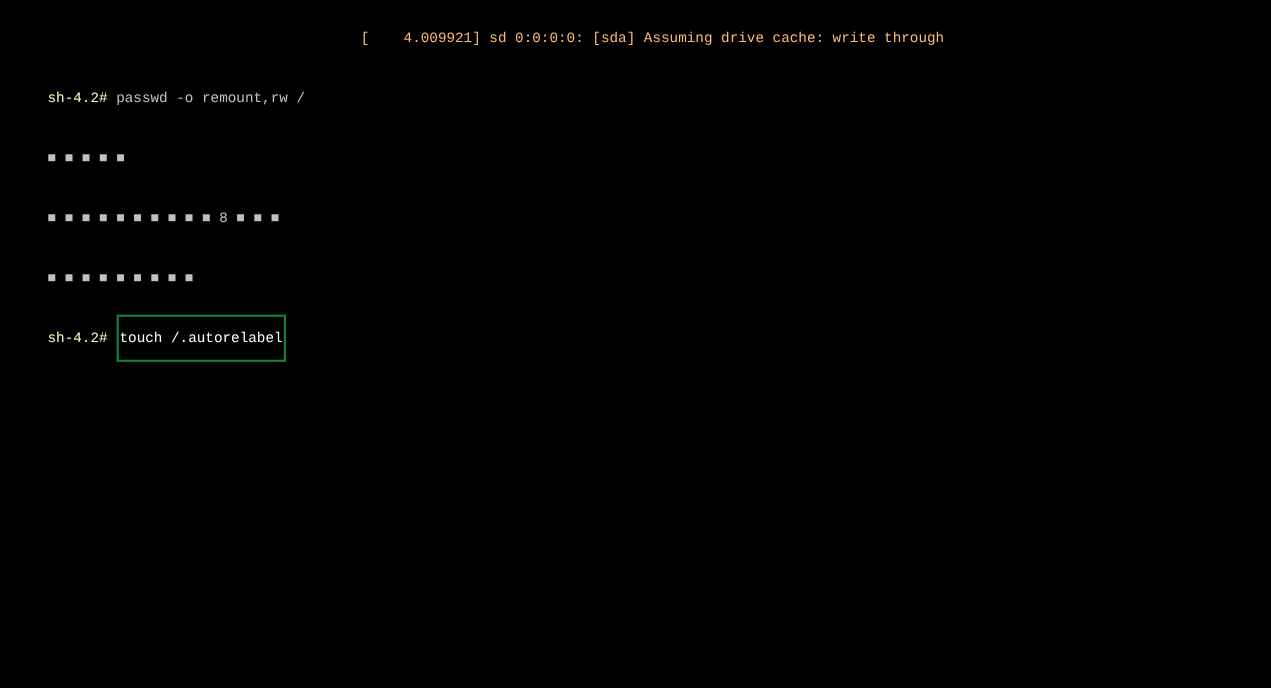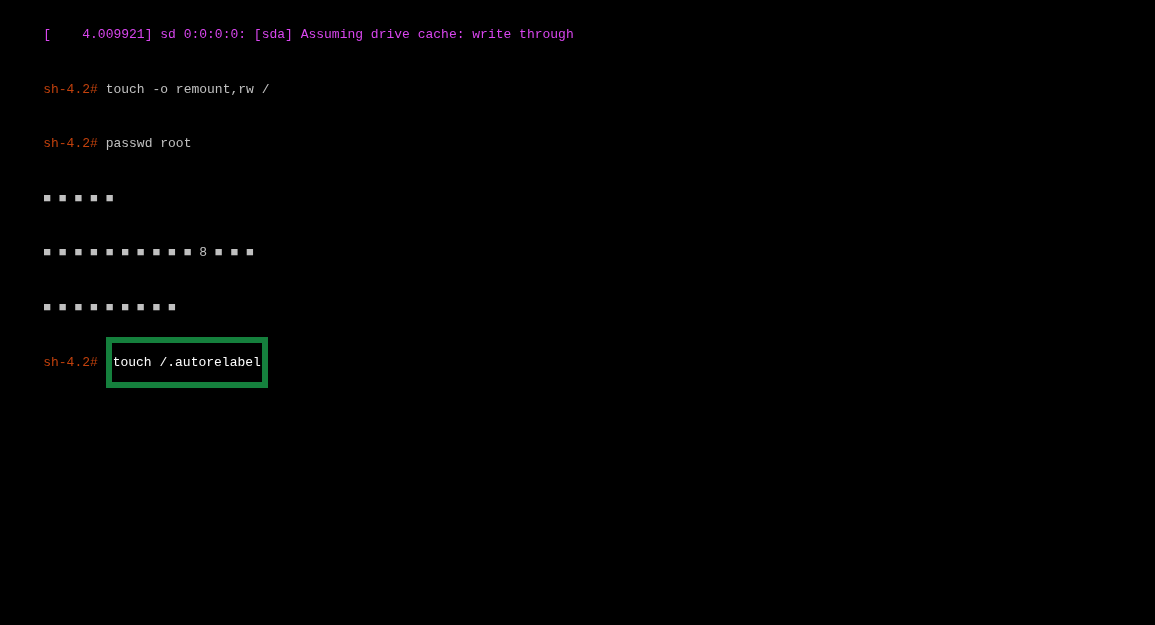--- a/index.html
+++ b/index.html
@@ -33,7 +33,8 @@
     }
 
     .terminal-line.system-msg {
-      color: #d946ef;
+      color: #fdba74;
+      text-align: center;
     }
 
     .prompt {

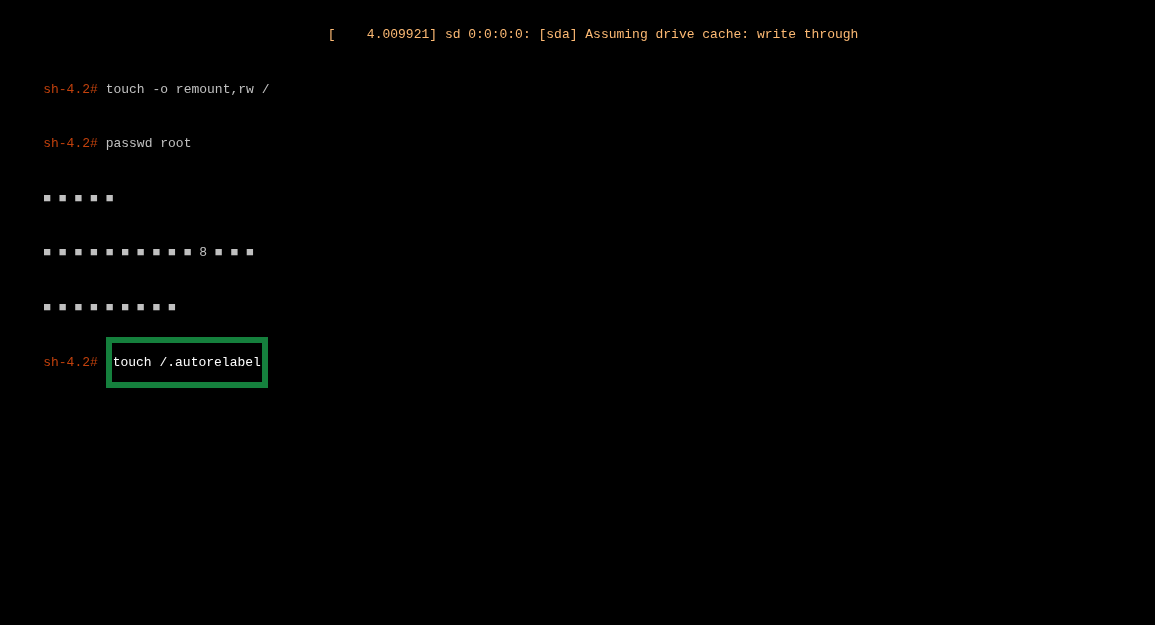--- a/index.html
+++ b/index.html
@@ -38,7 +38,7 @@
     }
 
     .prompt {
-      color: #c2410c;
+      color: #fef9c3;
     }
 
     .command-highlight {

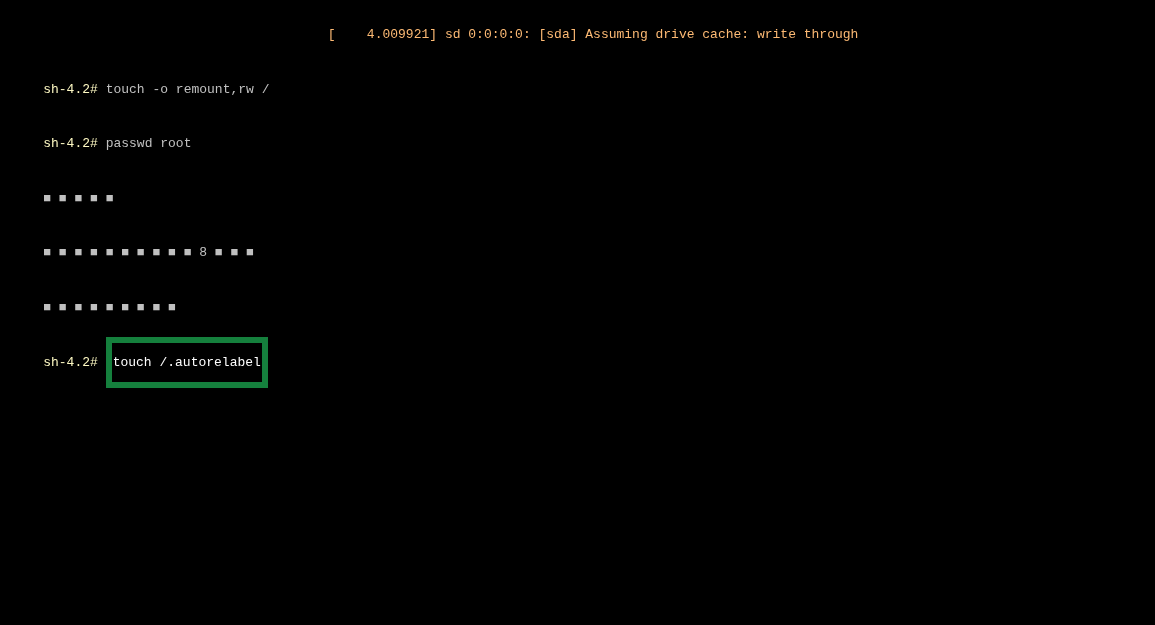--- a/index.html
+++ b/index.html
@@ -57,7 +57,7 @@
   </div>
 
   <div class="terminal-line">
-    <span class="prompt">sh-4.2# </span><span>touch -o remount,rw /</span>
+    <span class="prompt">sh-4.2# </span><span>passwd -o remount,rw /</span>
   </div>
 
   <div class="terminal-line">

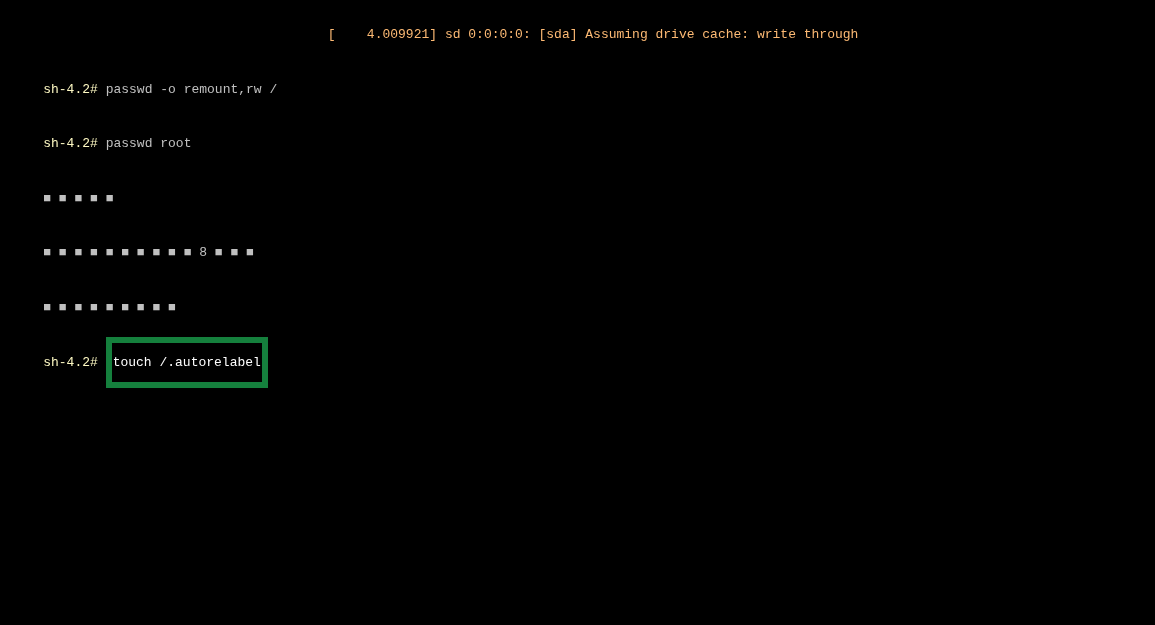--- a/index.html
+++ b/index.html
@@ -60,9 +60,6 @@
     <span class="prompt">sh-4.2# </span><span>passwd -o remount,rw /</span>
   </div>
 
-  <div class="terminal-line">
-    <span class="prompt">sh-4.2# </span><span>passwd root</span>
-  </div>
 
 
   <div class="terminal-line">

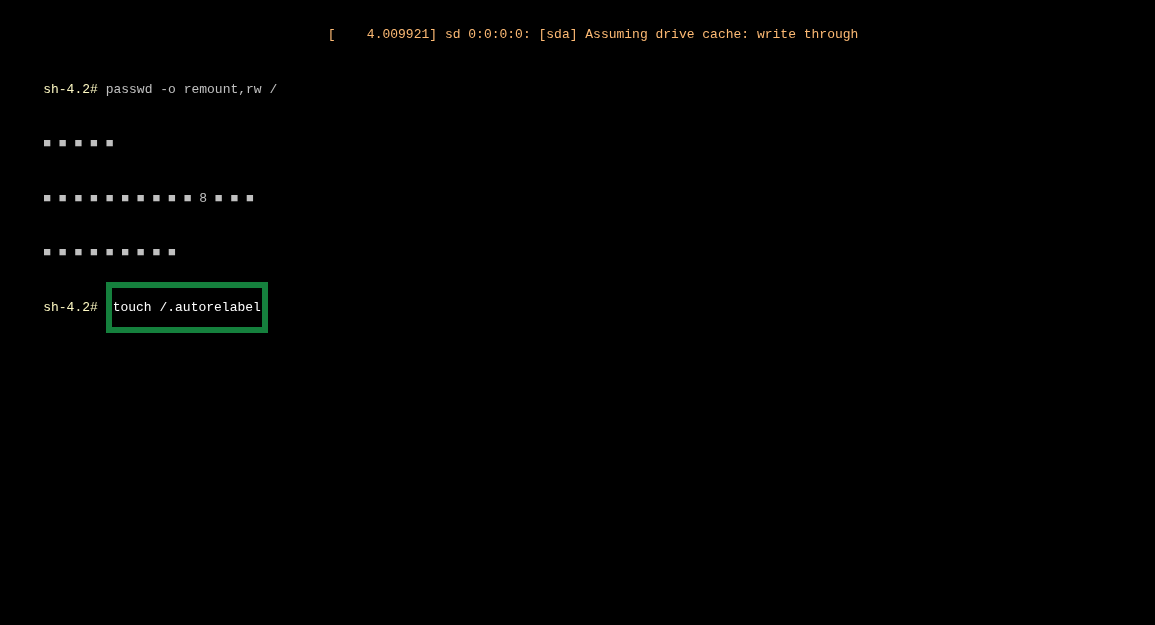--- a/index.html
+++ b/index.html
@@ -43,7 +43,7 @@
 
     .command-highlight {
       color: #ffffff;
-      border: 6px solid #15803d;
+      border: 2px solid #15803d;
       padding: 12px 1px;
     }
   </style>

